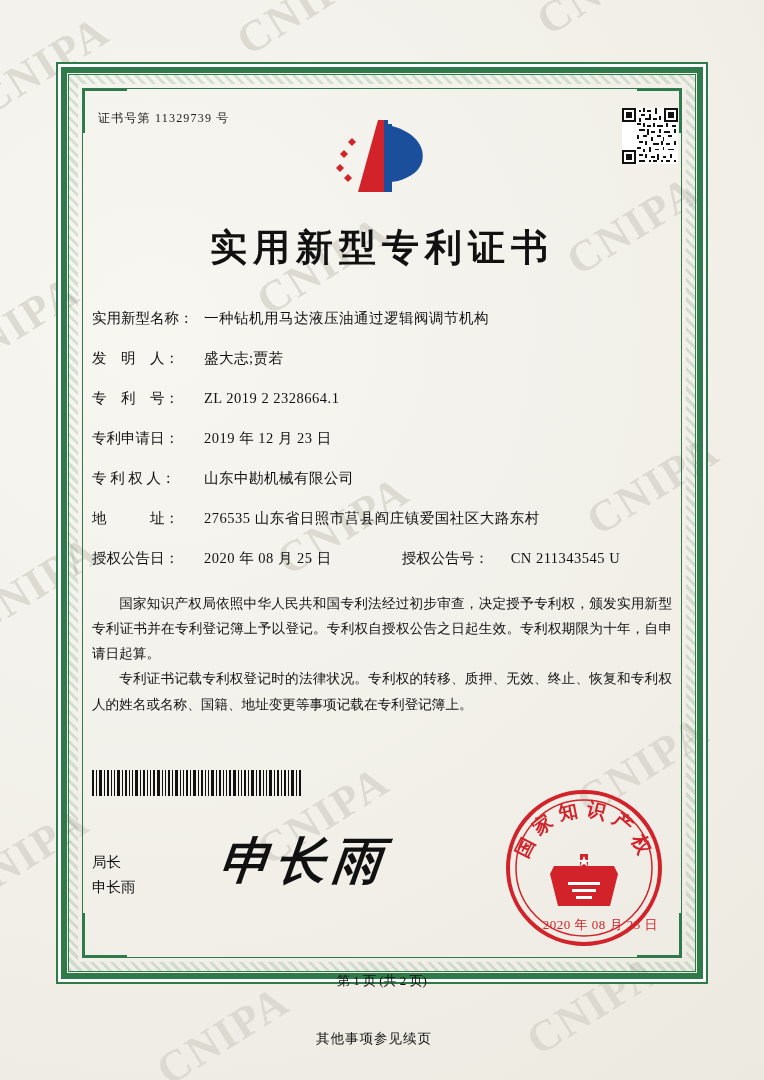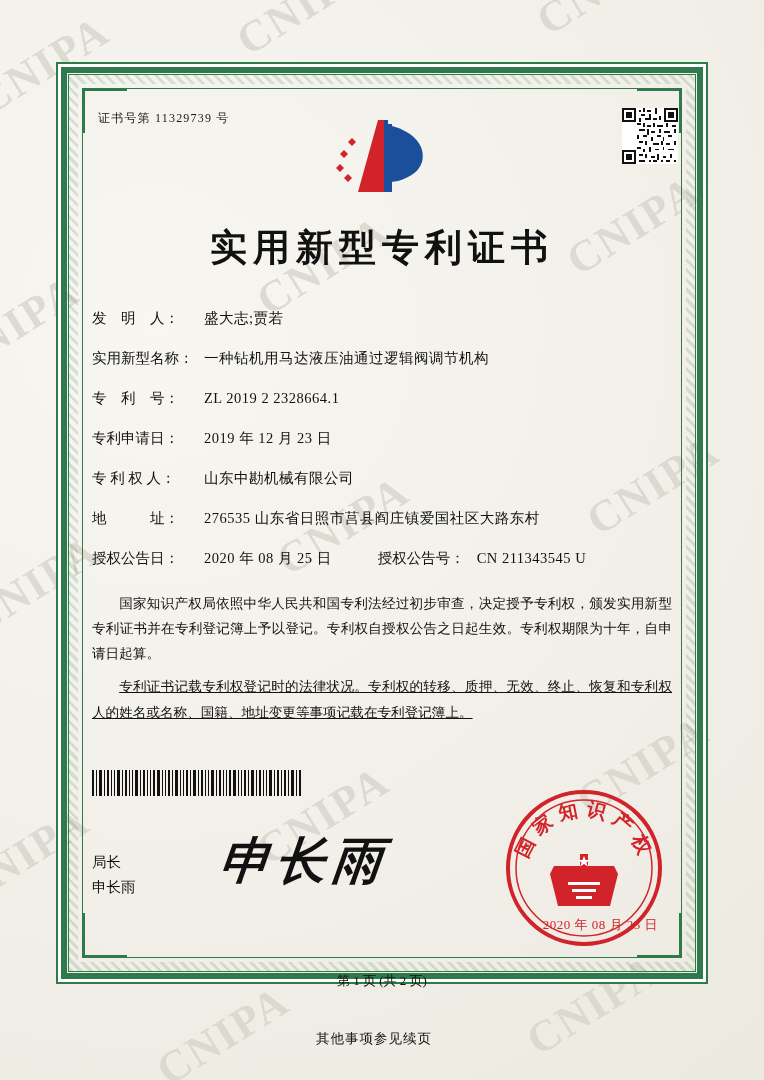--- a/index.html
+++ b/index.html
@@ -272,13 +272,13 @@
     <div class="fields">
 
       <div class="field">
+        <div class="f-label">实用新型名称：</div>
+        <div class="f-value">一种钻机用马达液压油通过逻辑阀调节机构</div>
+      </div>
+
+      <div class="field">
         <div class="f-label">发　明　人：</div>
         <div class="f-value">盛大志;贾若</div>
-      </div>
-
-      <div class="field">
-        <div class="f-label">实用新型名称：</div>
-        <div class="f-value">一种钻机用马达液压油通过逻辑阀调节机构</div>
       </div>
 
       <div class="field">

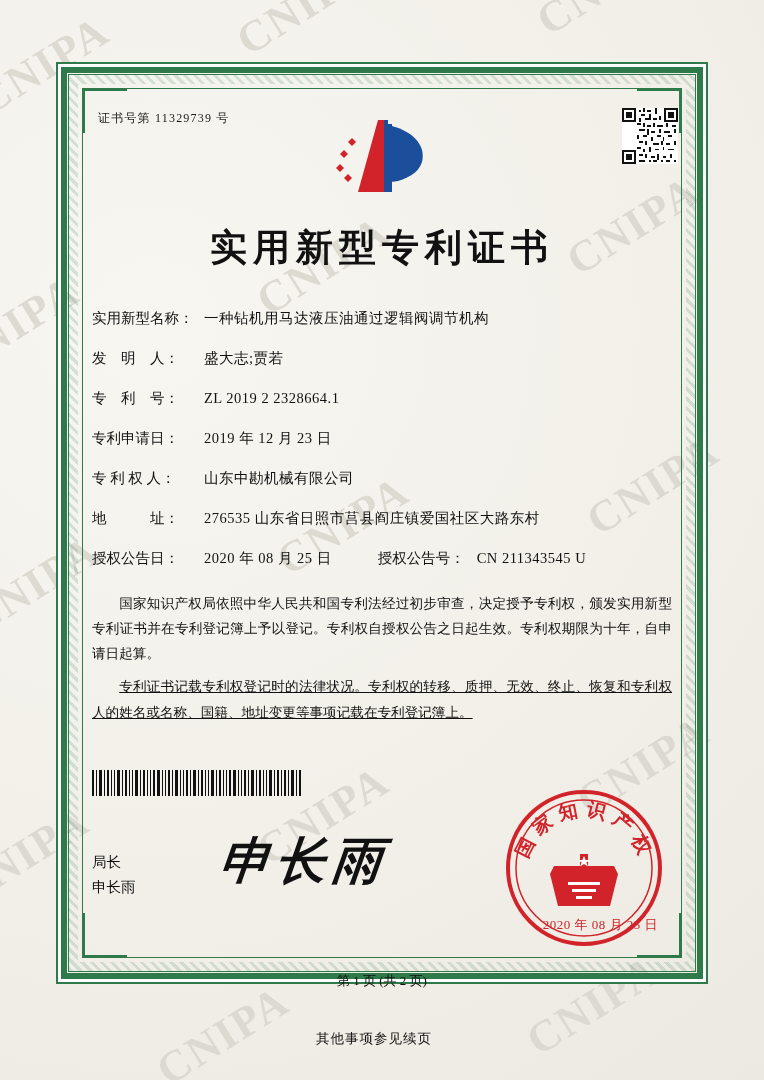--- a/index.html
+++ b/index.html
@@ -91,7 +91,7 @@
     width:112px;flex:none;letter-spacing:0px;
   }
   .f-value{letter-spacing:.5px;}
-  .field.two .f-second-label{margin-left:46px;}
+  .field.two .f-second-label{margin-left:70px;}
   .para{
     font-family:"Liberation Serif","DejaVu Serif",serif;
     font-size:13.6px;line-height:1.85;color:#111;text-align:justify;

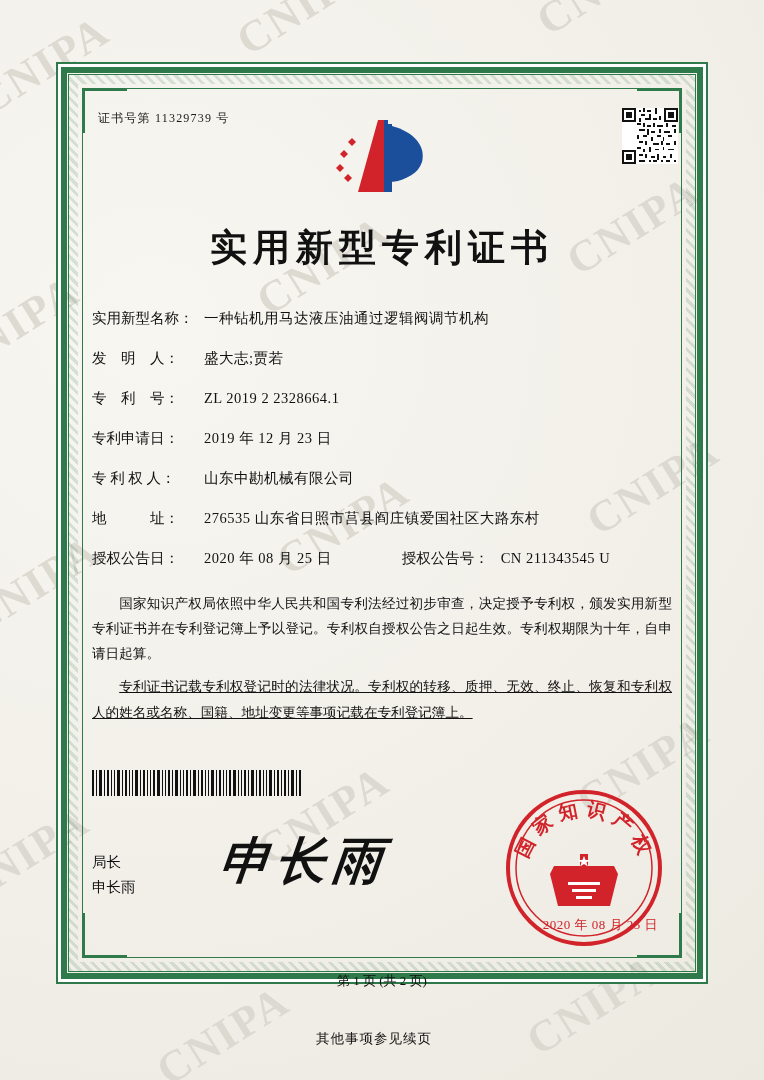--- a/index.html
+++ b/index.html
@@ -305,7 +305,7 @@
         <div class="f-label">授权公告日：</div>
         <div class="f-value">2020 年 08 月 25 日</div>
         <div class="f-second-label">授权公告号：</div>
-        <div class="f-value" style="margin-left:12px;">CN 211343545 U</div>
+        <div class="f-value" style="margin-left:22px;">CN 211343545 U</div>
       </div>
 
     </div>

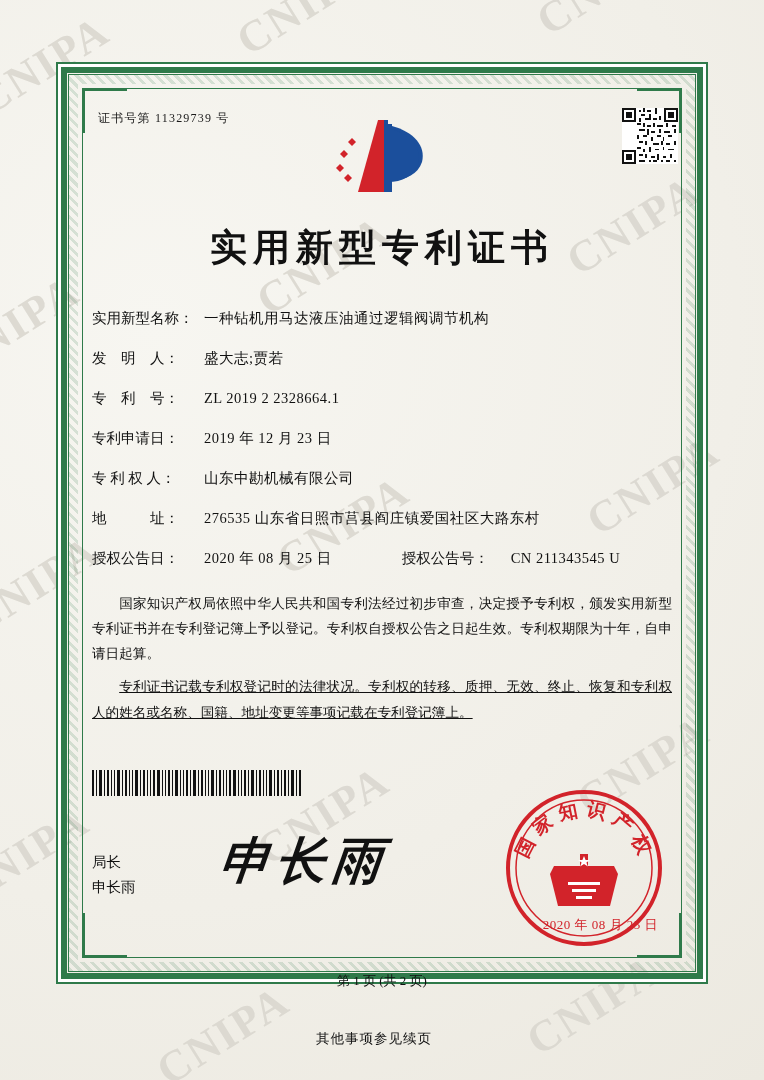--- a/index.html
+++ b/index.html
@@ -98,7 +98,7 @@
     text-indent:2em;
     margin-top:18px;
   }
-  .para.second{margin-top:8px;text-decoration:underline;}
+  .para.second{margin-top:0;}
   .barcode{
     position:absolute;left:0;top:660px;width:210px;height:26px;
   }

